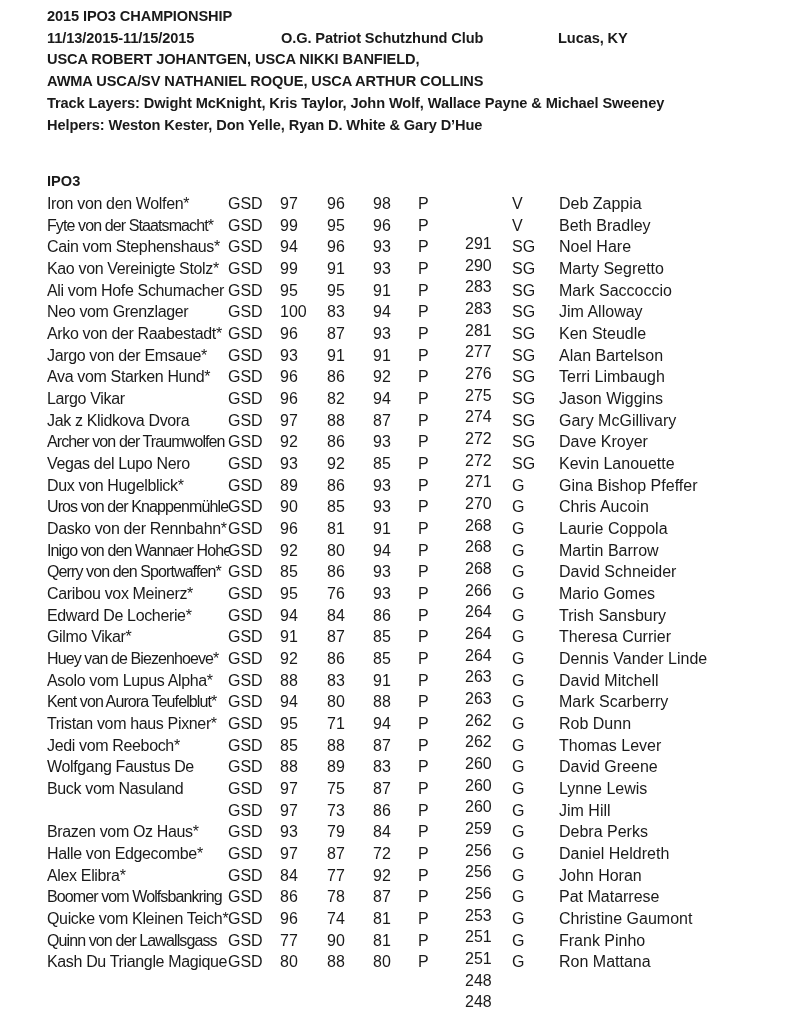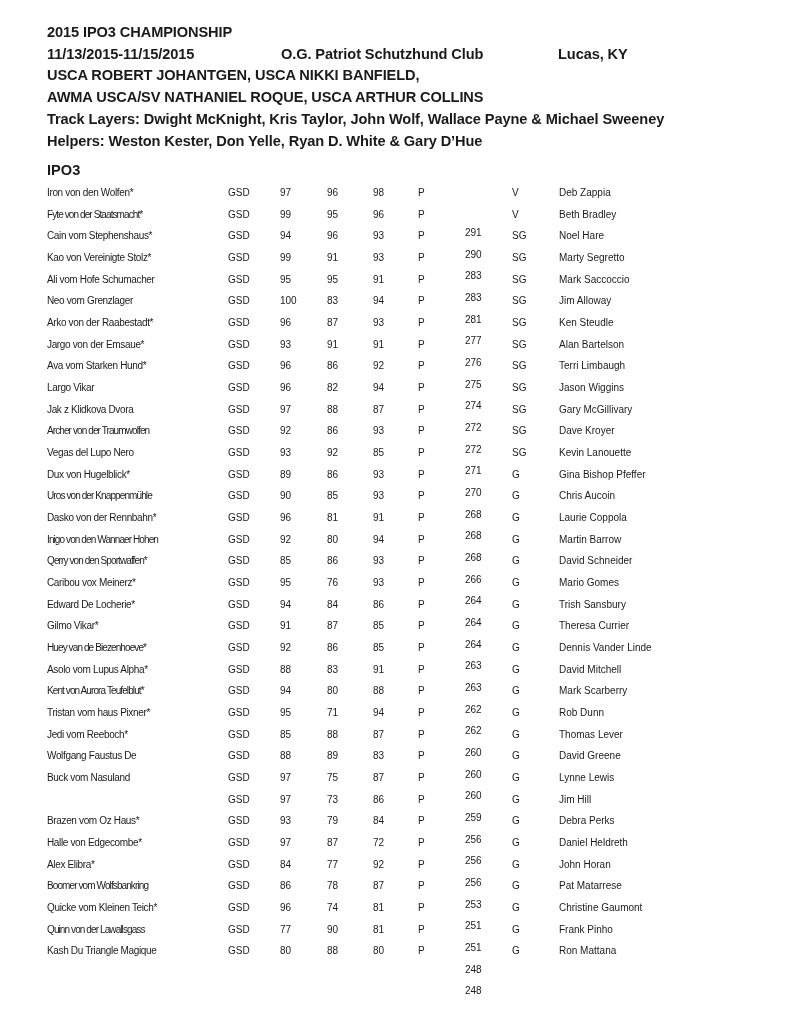--- a/index.html
+++ b/index.html
@@ -18,7 +18,7 @@
     .page {
       position: absolute;
       left: 47px;
-      top: 22px;
+      top: 6px;
       width: 720px;
     }
     .hdr {

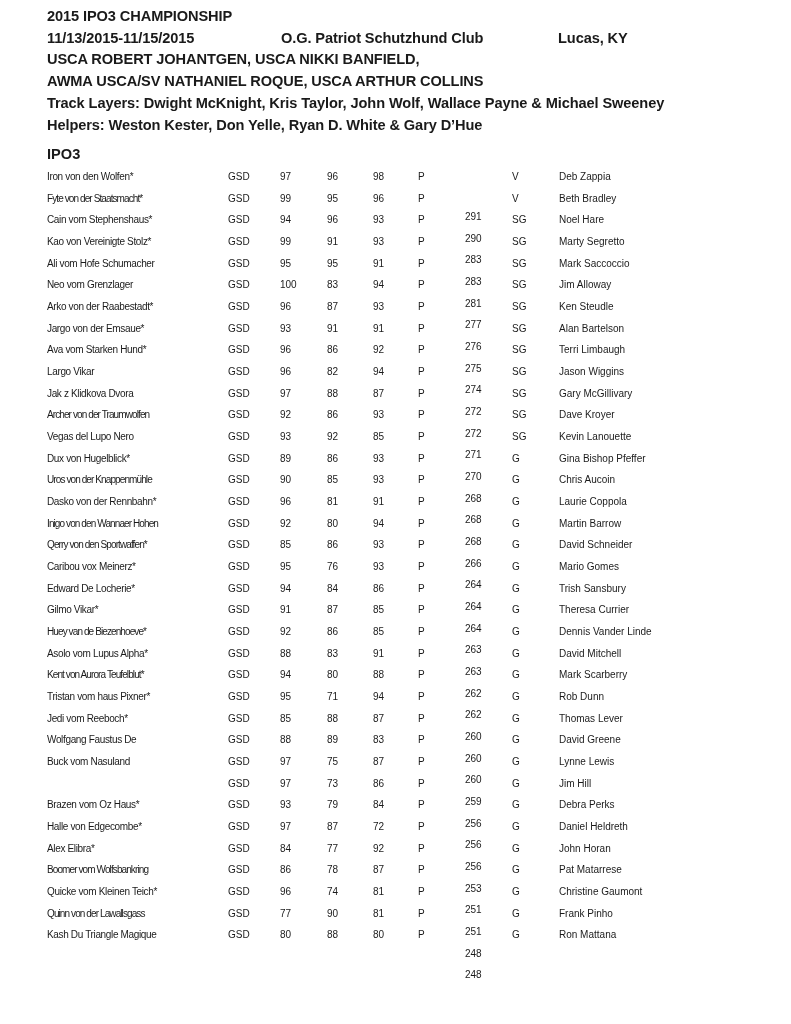--- a/index.html
+++ b/index.html
@@ -38,7 +38,7 @@
       top: 0;
     }
     .section {
-      margin-top: 8px;
+      margin-top: 35px;
       font-weight: bold;
       font-size: 14.6px;
       line-height: 21.7px;

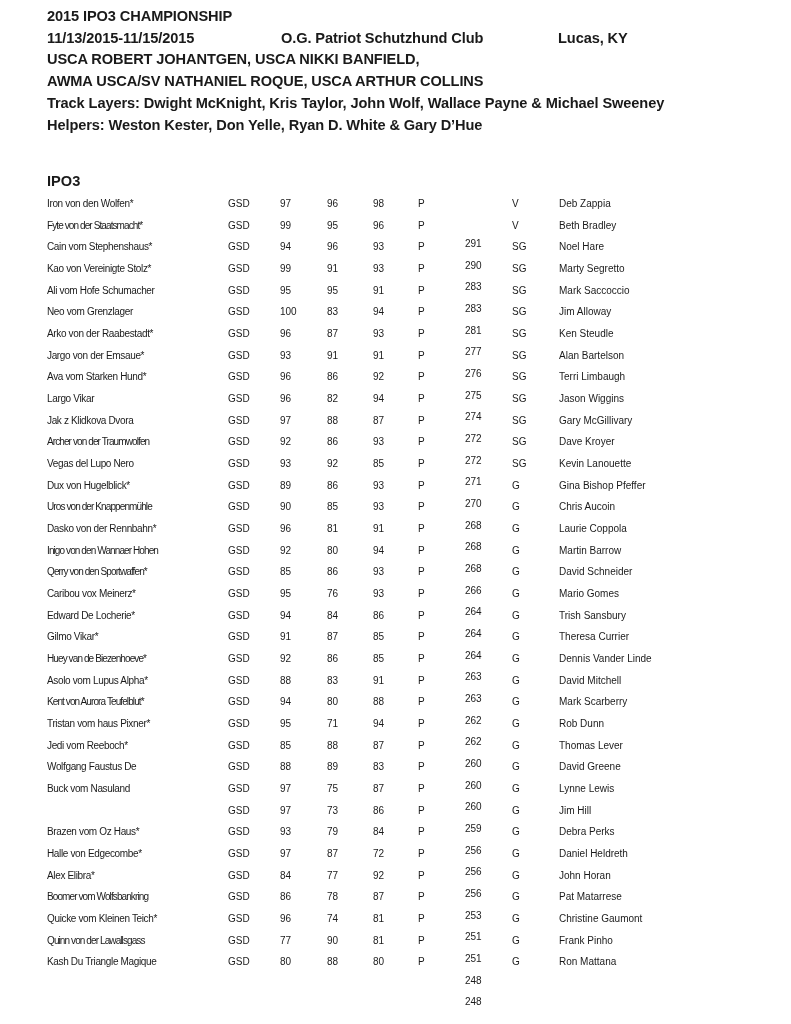--- a/index.html
+++ b/index.html
@@ -49,7 +49,7 @@
     .row {
       position: relative;
       height: 21.68px;
-      font-size: 10px;
+      font-size: 16px;
       line-height: 21.68px;
       white-space: nowrap;
     }

